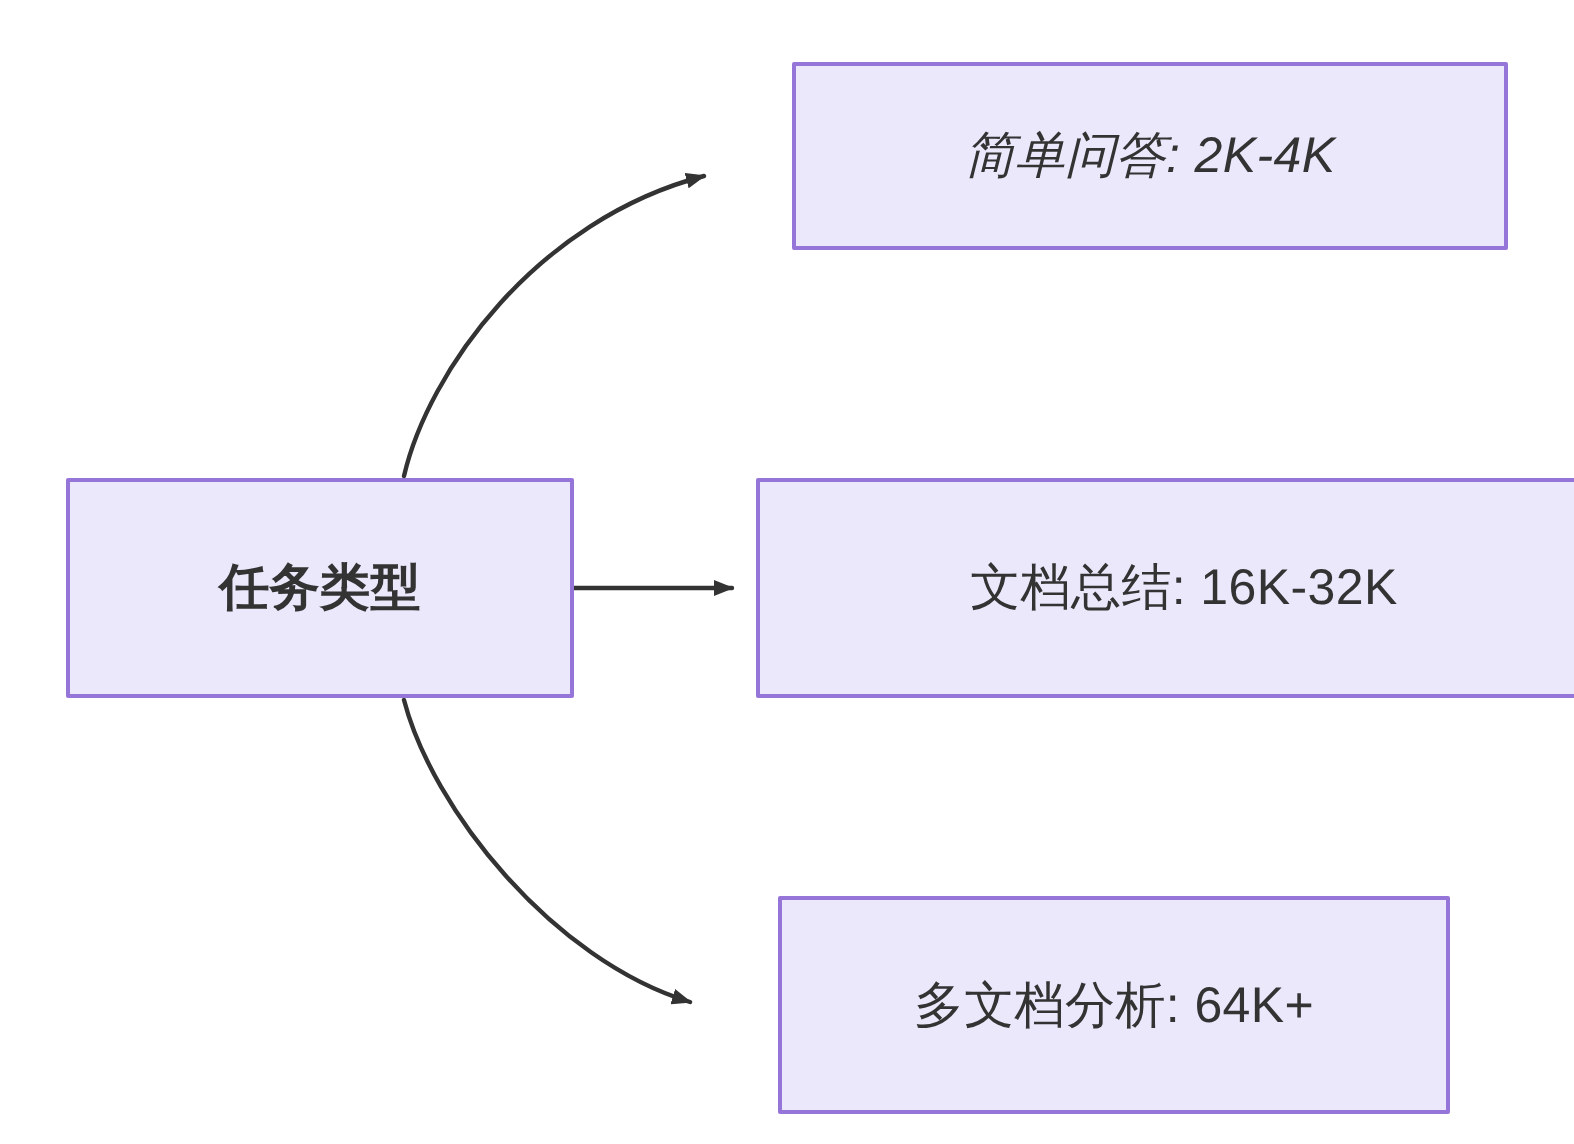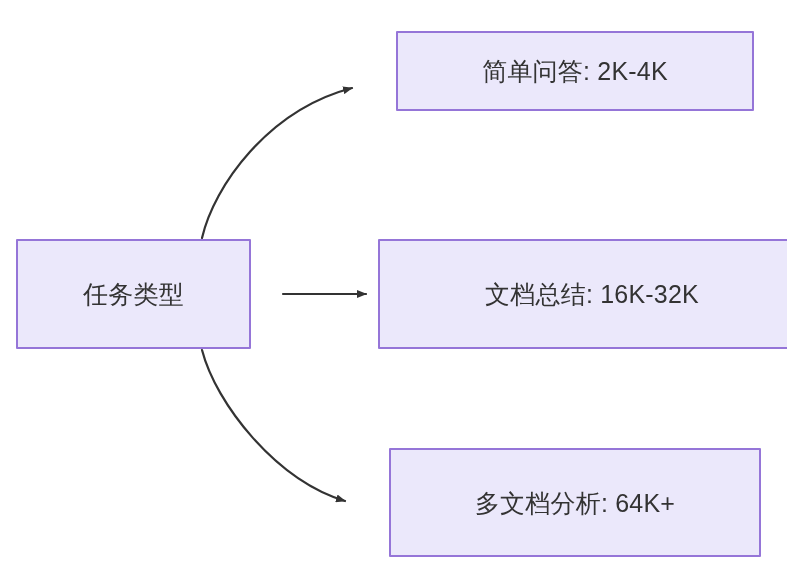--- a/index.html
+++ b/index.html
@@ -47,7 +47,7 @@
   }
   
   #node-root    { left: 16px;  top: 239px; width: 235px; height: 110px; }
-  #node-simple  { left: 396px; top: 31px;  width: 358px; height: 80px; }
+  #node-simple  { left: 396px; top: 31px;  width: 358px; height: 94px; font-style: italic; }
   #node-summary { left: 378px; top: 239px; width: 428px; height: 110px; }
   #node-multi   { left: 389px; top: 448px; width: 372px; height: 109px; }
 </style>

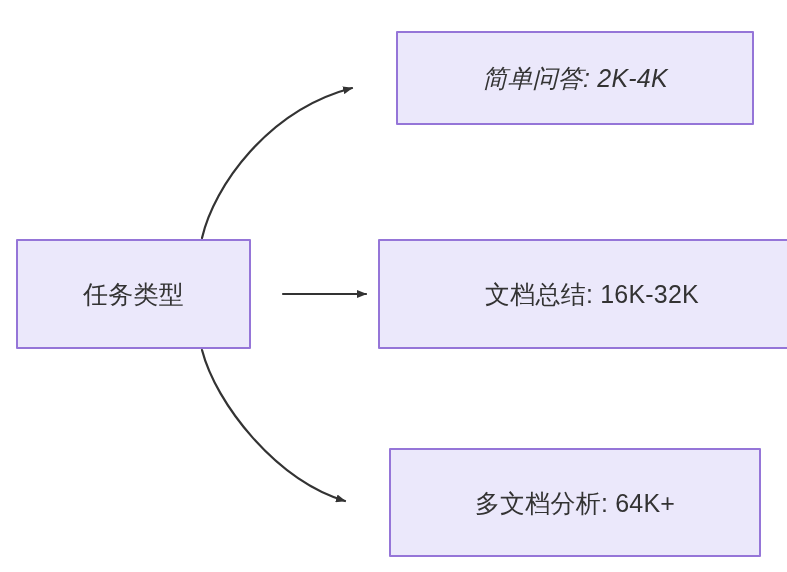--- a/index.html
+++ b/index.html
@@ -46,7 +46,7 @@
     text-align: center;
   }
   
-  #node-root    { left: 16px;  top: 239px; width: 235px; height: 110px; }
+  #node-root    { left: 33px;  top: 239px; width: 254px; height: 110px; font-weight: bold; }
   #node-simple  { left: 396px; top: 31px;  width: 358px; height: 94px; font-style: italic; }
   #node-summary { left: 378px; top: 239px; width: 428px; height: 110px; }
   #node-multi   { left: 389px; top: 448px; width: 372px; height: 109px; }

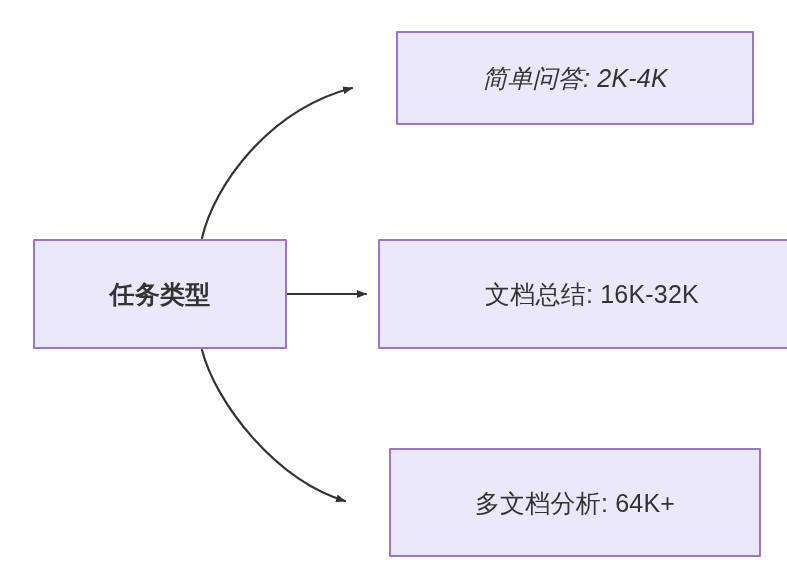--- a/index.html
+++ b/index.html
@@ -49,7 +49,7 @@
   #node-root    { left: 33px;  top: 239px; width: 254px; height: 110px; font-weight: bold; }
   #node-simple  { left: 396px; top: 31px;  width: 358px; height: 94px; font-style: italic; }
   #node-summary { left: 378px; top: 239px; width: 428px; height: 110px; }
-  #node-multi   { left: 389px; top: 448px; width: 372px; height: 109px; }
+  #node-multi   { left: 389px; top: 448px; width: 336px; height: 109px; }
 </style>
 </head>
 <body>

